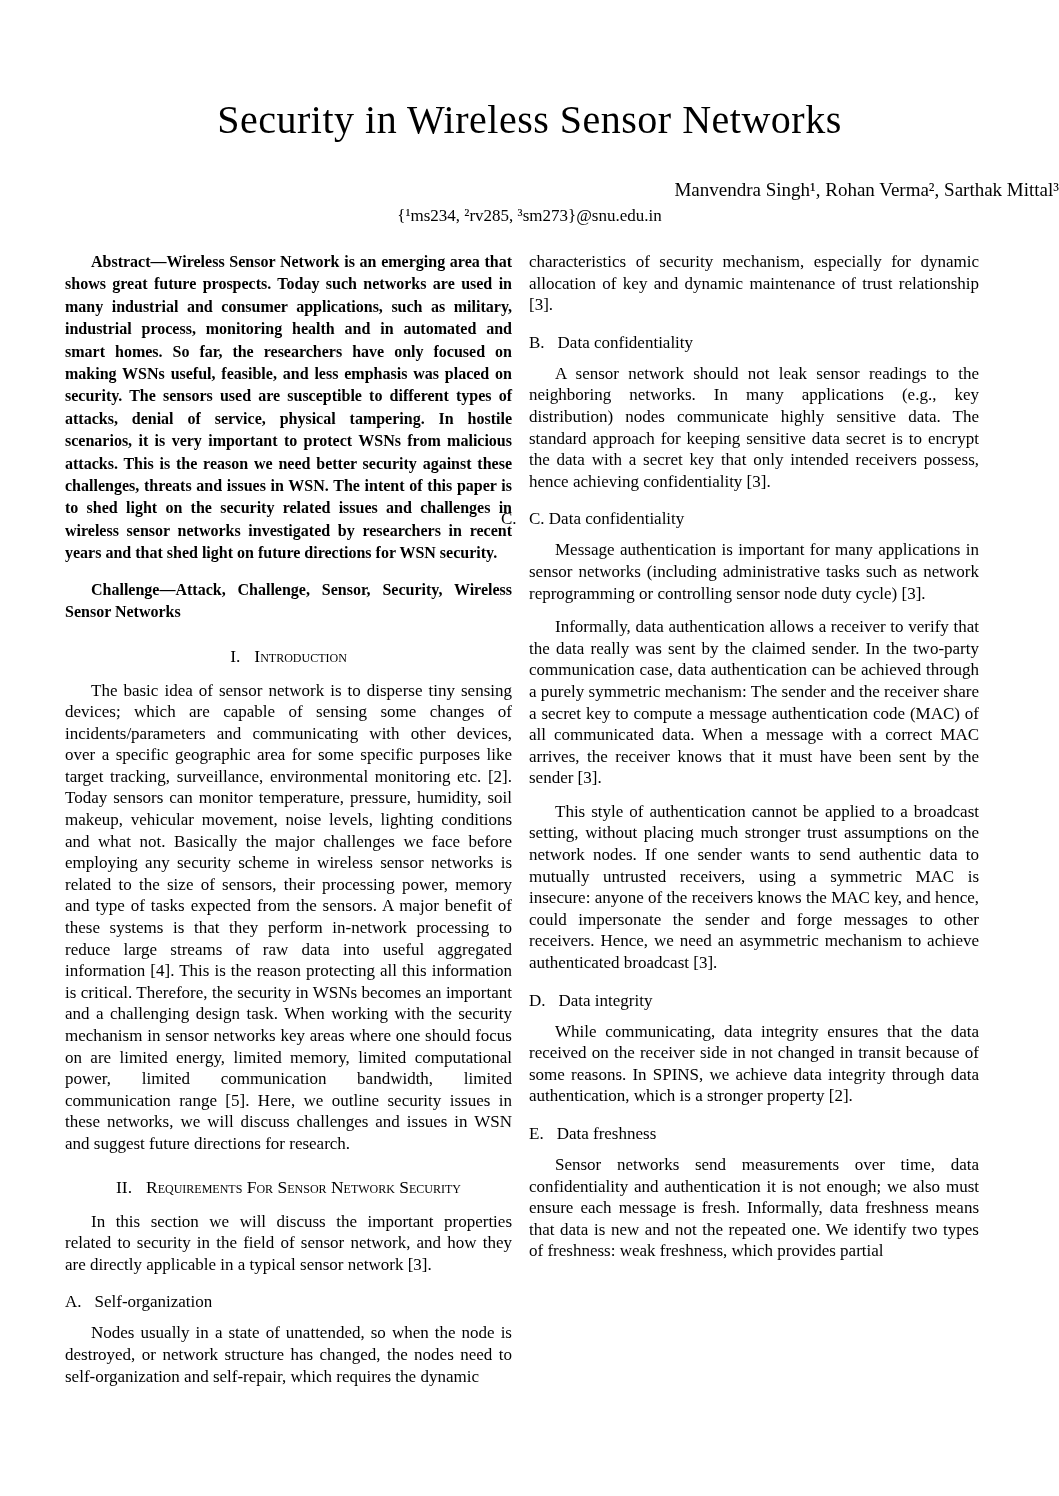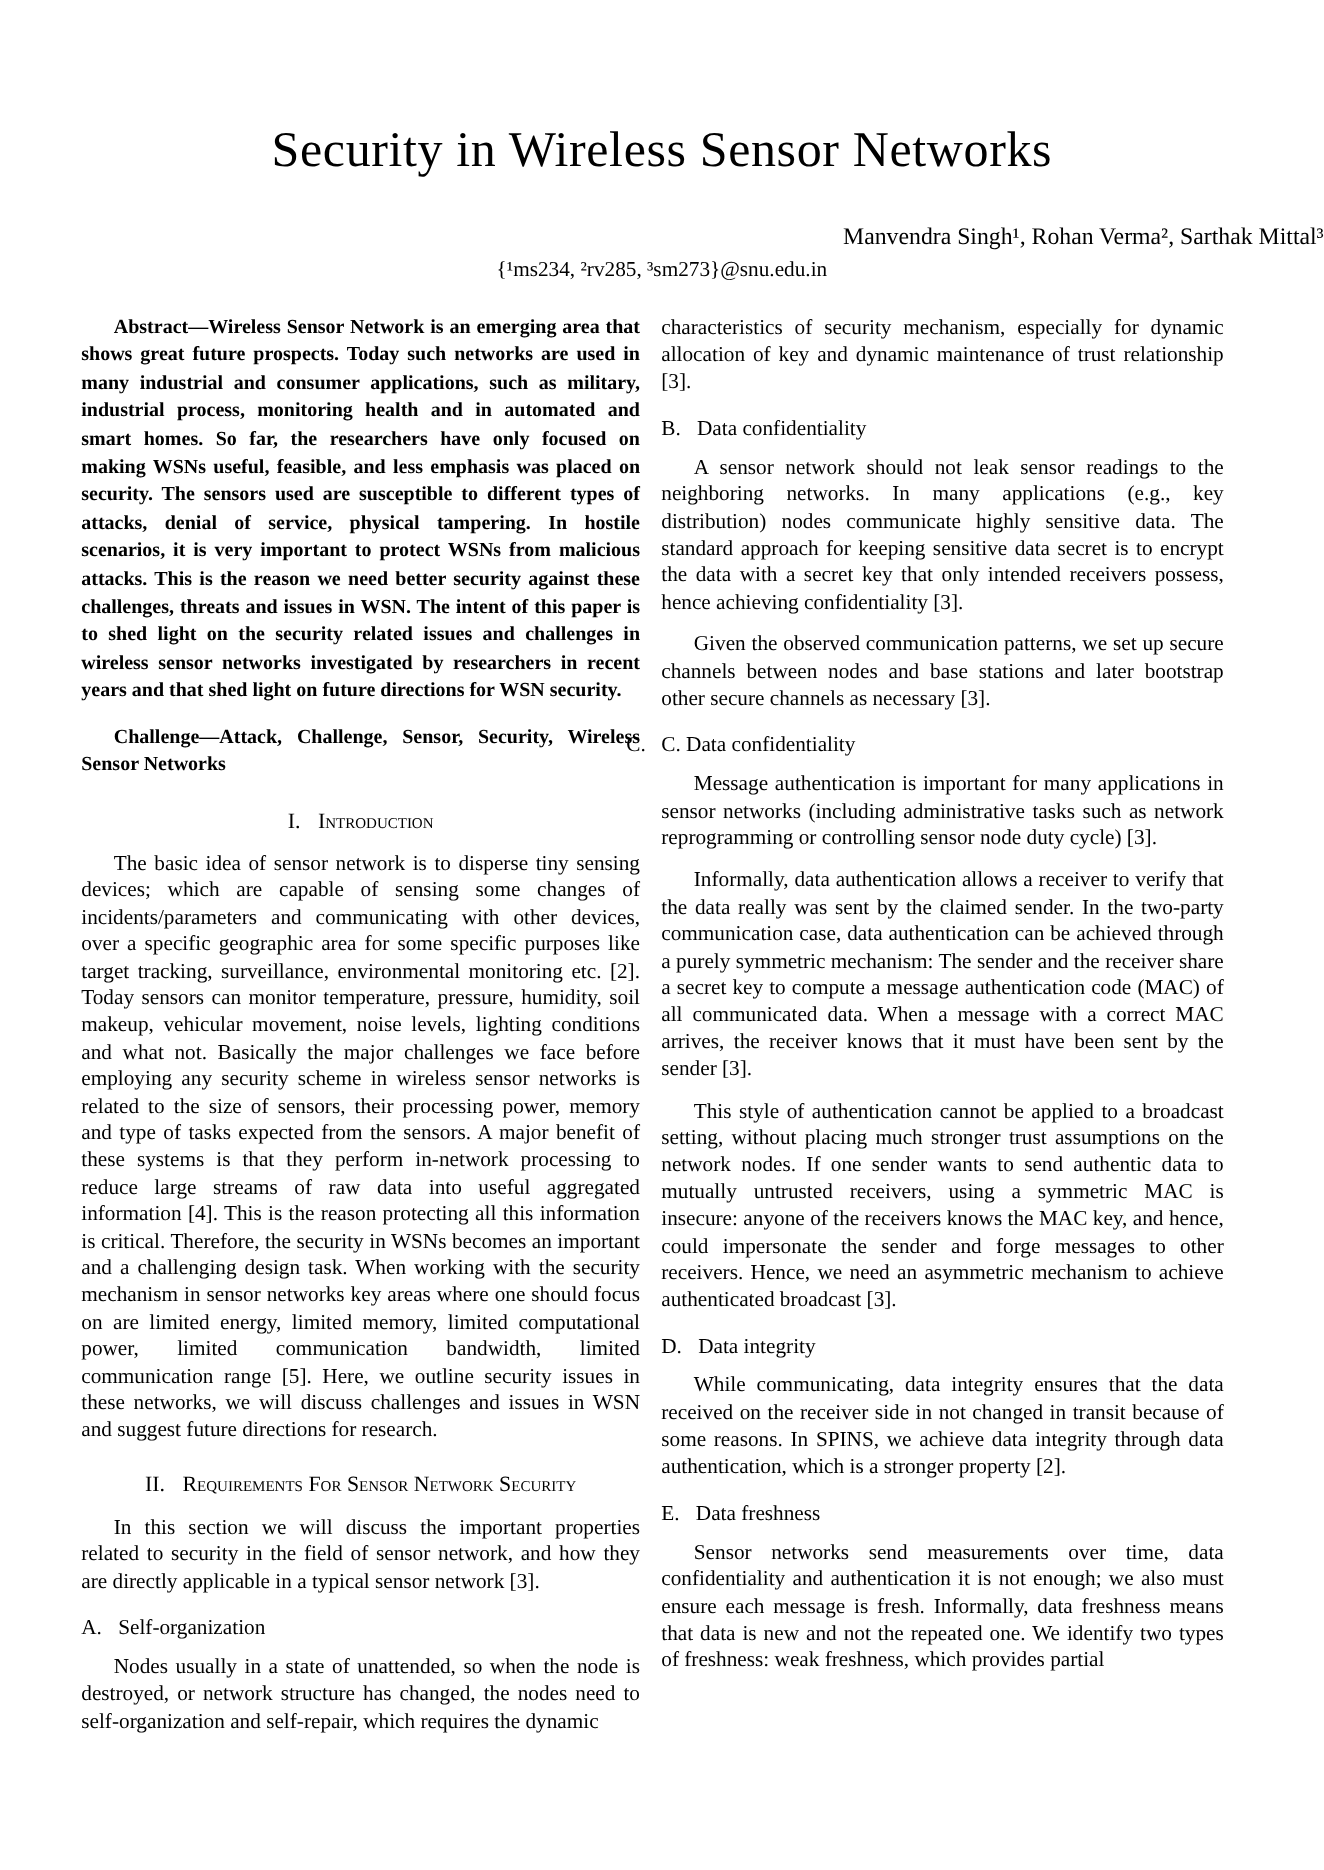--- a/index.html
+++ b/index.html
@@ -129,7 +129,6 @@
 
       <p class="para">A sensor network should not leak sensor readings to the neighboring networks. In many applications (e.g., key distribution) nodes communicate highly sensitive data. The standard approach for keeping sensitive data secret is to encrypt the data with a secret key that only intended receivers possess, hence achieving confidentiality [3].</p>
 
-      <p class="para">Given the observed communication patterns, we set up secure channels between nodes and base stations and later bootstrap other secure channels as necessary [3].</p>
 
       <div class="sub-heading outdent">
         <span class="outer-label">C.</span><span>C. Data confidentiality</span>

